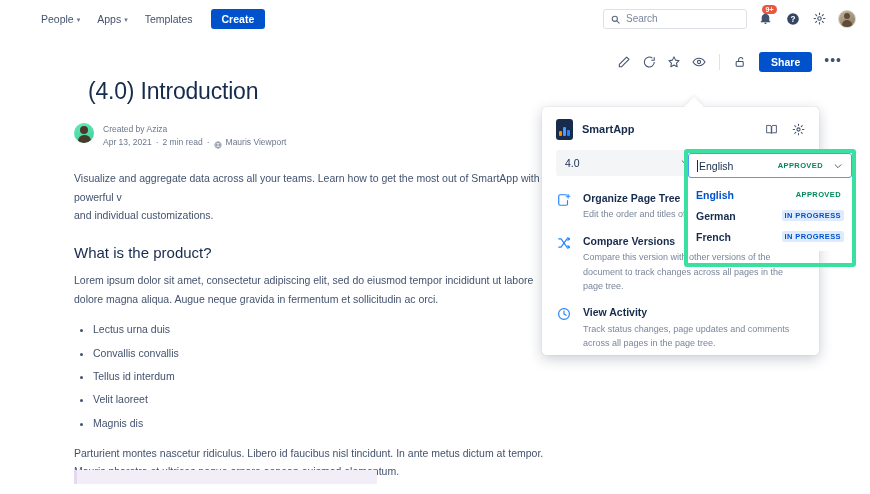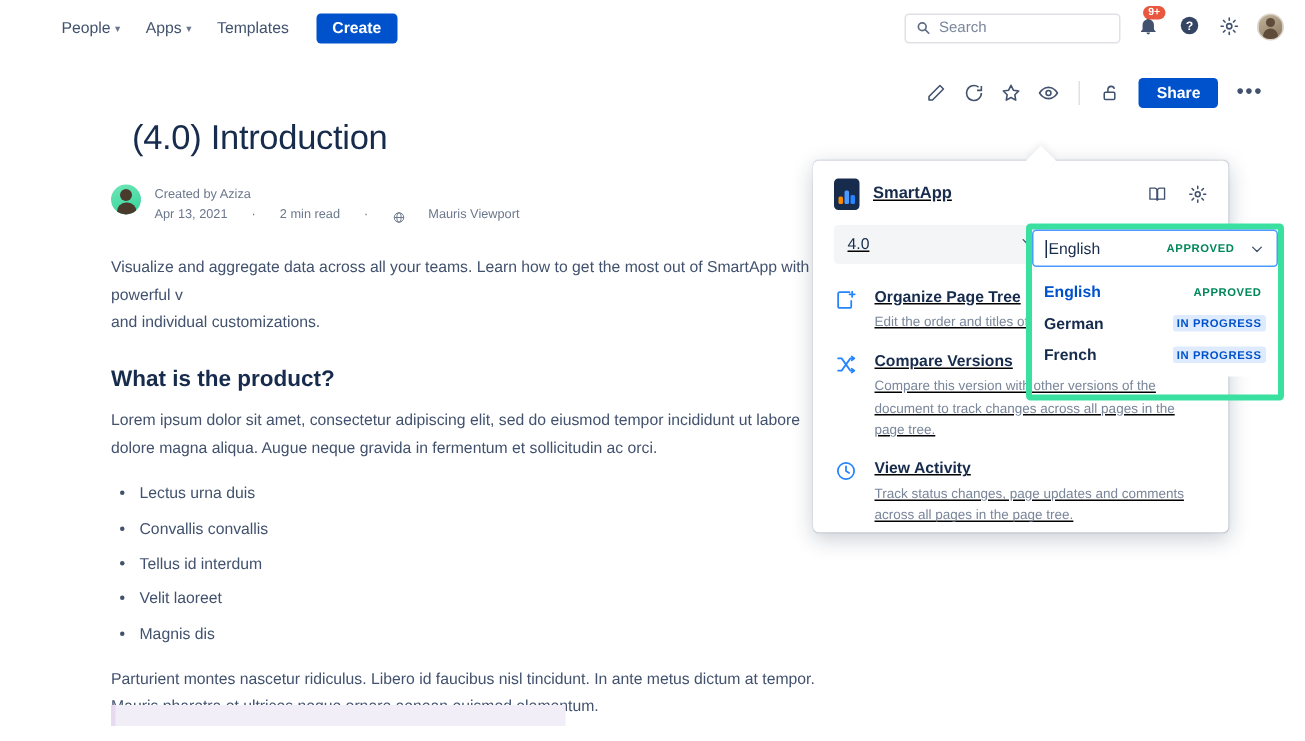--- a/index.html
+++ b/index.html
@@ -28,7 +28,7 @@
     background:#0052cc;color:#fff;font-size:10.5px;font-weight:600;
     padding:4px 11px;border-radius:3px;margin-left:8px;cursor:pointer;
   }
-  .nav-right{margin-left:auto;display:flex;align-items:flex-start;gap:10px;padding-right:14px;}
+  .nav-right{margin-left:auto;display:flex;align-items:center;gap:10px;padding-right:14px;}
   .searchbox{
     display:flex;align-items:center;gap:6px;width:128px;height:18px;
     border:1px solid #dfe1e6;border-radius:3px;background:#fff;padding:0 7px;

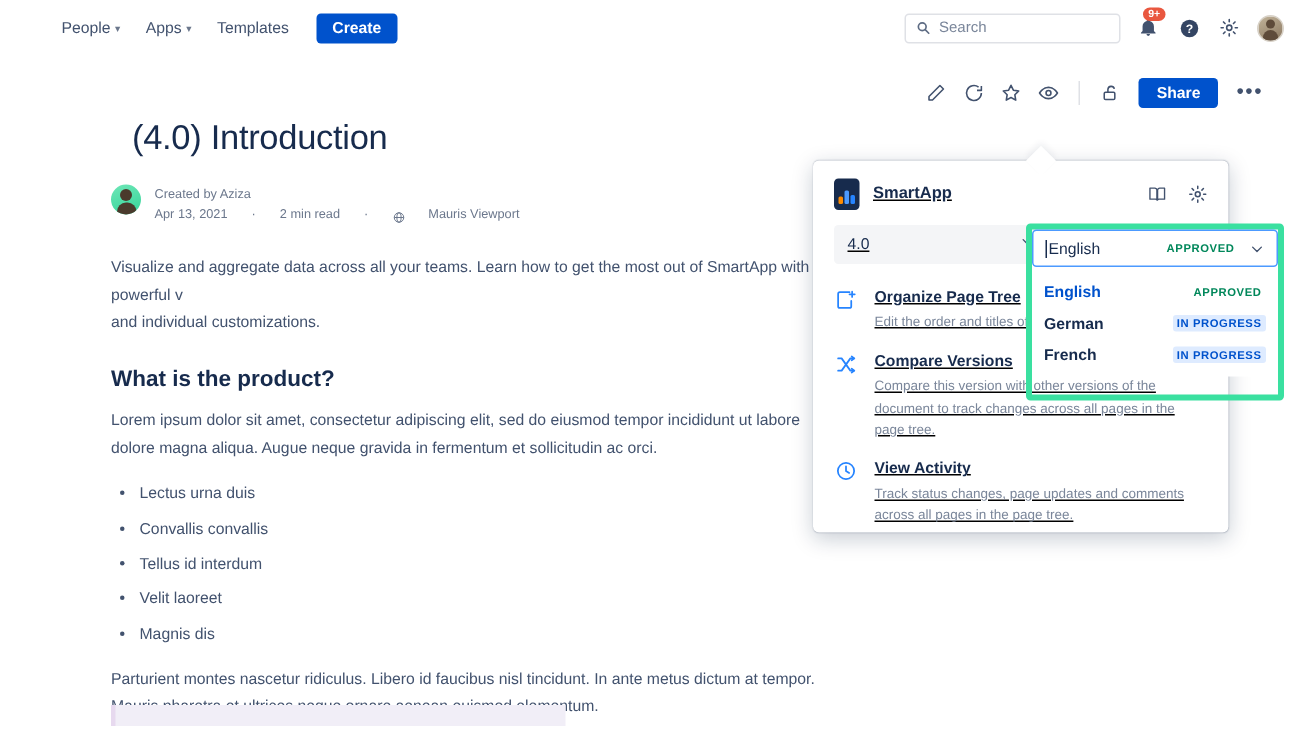--- a/index.html
+++ b/index.html
@@ -113,7 +113,6 @@
     position:absolute;left:542px;top:77px;width:277px;height:248px;
     background:#ffffff;border-radius:4px;
     box-shadow:0 4px 14px rgba(9,30,66,0.22), 0 0 1px rgba(9,30,66,0.28);
-    text-decoration:underline;
   }
   .panel-arrow{
     position:absolute;left:145px;top:-7px;width:14px;height:14px;background:#fff;

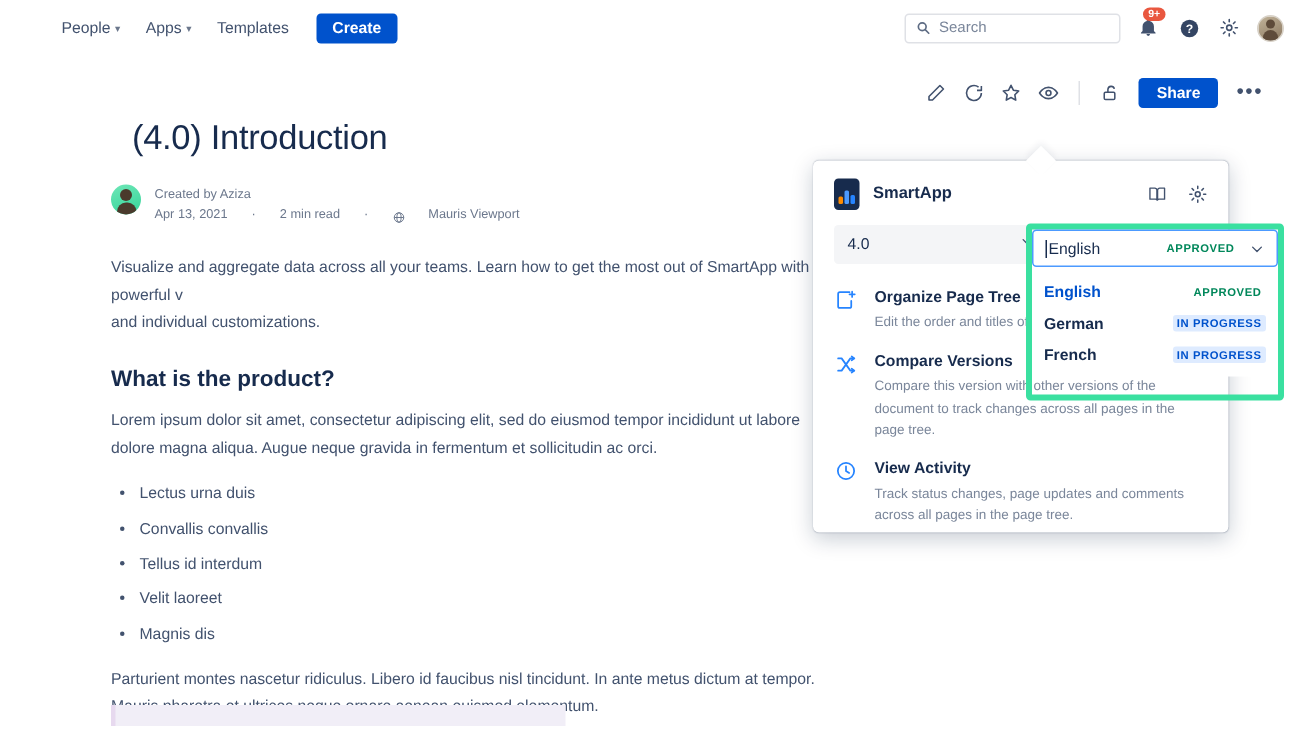--- a/index.html
+++ b/index.html
@@ -97,7 +97,7 @@
     content:"";position:absolute;left:3.5px;top:12px;width:13px;height:10px;border-radius:6px 6px 0 0;background:#4a3a2c;
   }
   .meta-text{font-size:8.5px;color:#6b778c;line-height:1.55;}
-  .meta-line2{display:flex;align-items:flex-end;gap:16px;}
+  .meta-line2{display:flex;align-items:flex-end;gap:4px;}
   .globe{display:inline-flex;align-items:center;}
   h2.sec{font-size:15px;font-weight:700;color:#172b4d;margin:20px 0 10px 0;}
   p.body{font-size:10.5px;color:#42526e;line-height:1.75;margin:0 0 12px 0;}

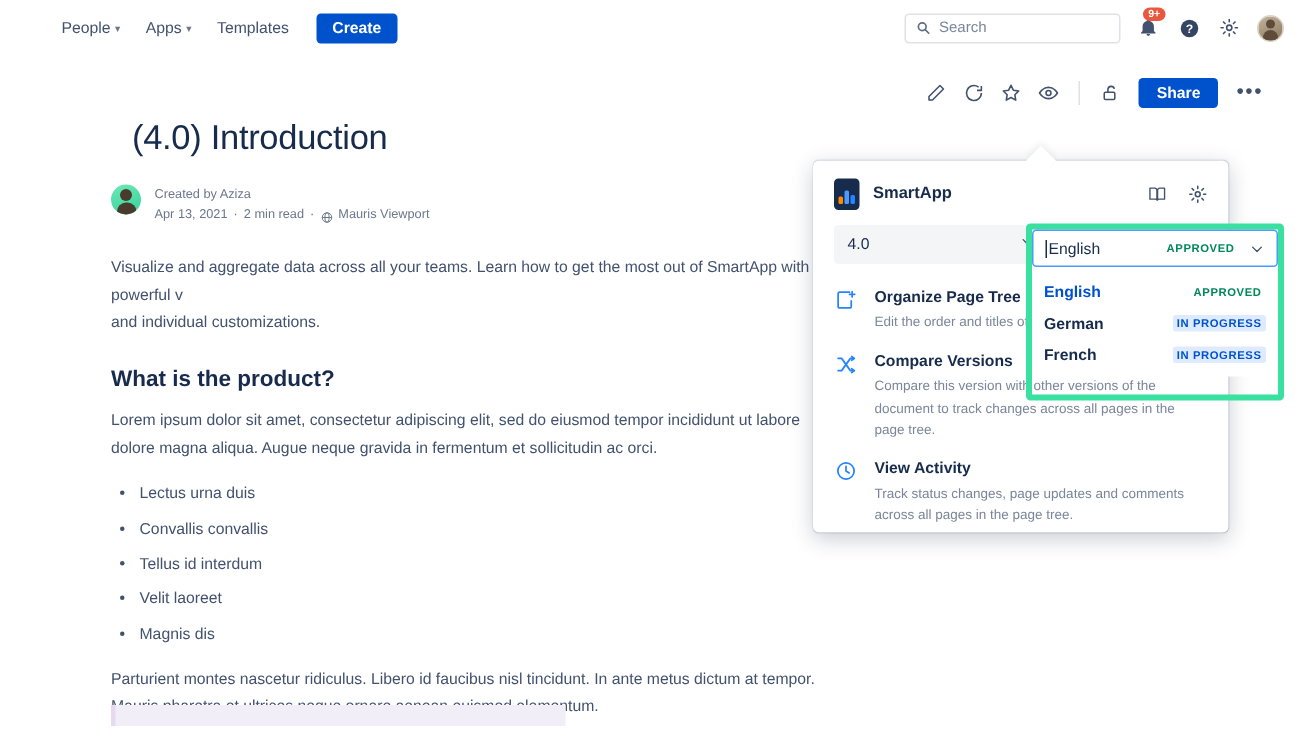--- a/index.html
+++ b/index.html
@@ -99,7 +99,7 @@
   .meta-text{font-size:8.5px;color:#6b778c;line-height:1.55;}
   .meta-line2{display:flex;align-items:flex-end;gap:4px;}
   .globe{display:inline-flex;align-items:center;}
-  h2.sec{font-size:15px;font-weight:700;color:#172b4d;margin:20px 0 10px 0;}
+  h2.sec{font-size:15px;font-weight:400;color:#172b4d;margin:20px 0 10px 0;}
   p.body{font-size:10.5px;color:#42526e;line-height:1.75;margin:0 0 12px 0;}
   ul.bullets{margin:0 0 12px 0;padding-left:19px;}
   ul.bullets li{font-size:10.5px;color:#42526e;line-height:1.75;margin-bottom:5px;}

